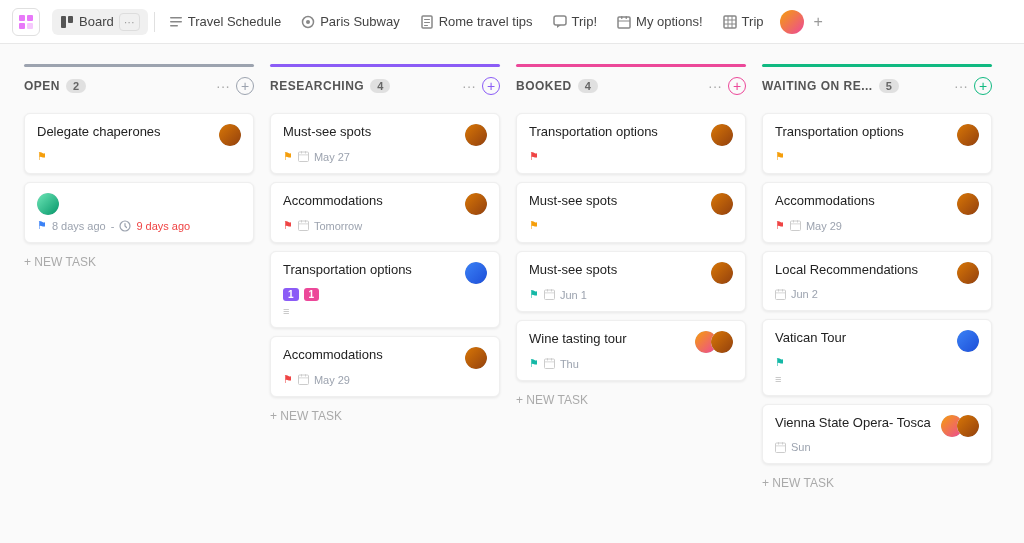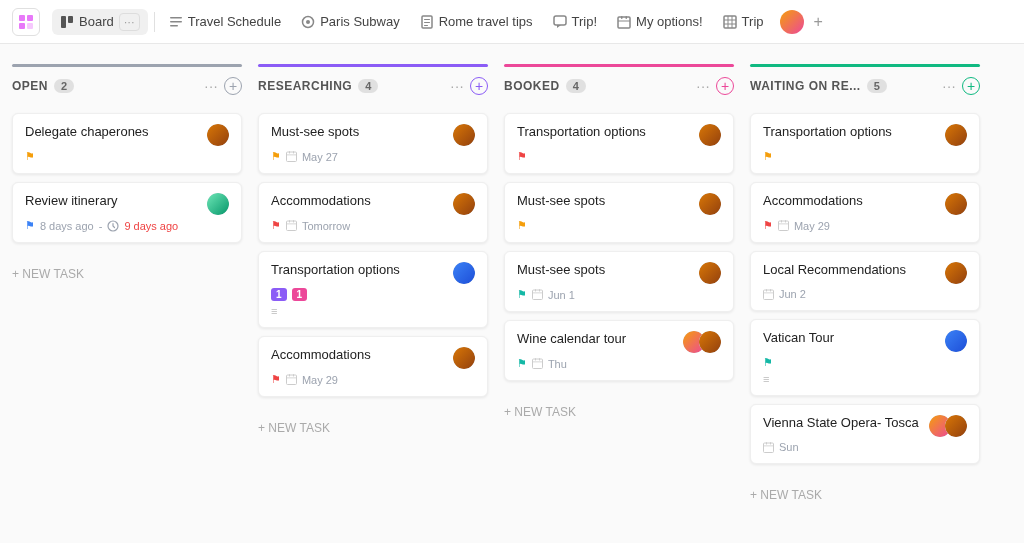--- a/index.html
+++ b/index.html
@@ -55,7 +55,7 @@
     
     .board-area {
       display: flex;
-      padding: 20px 12px;
+      padding: 20px 24px;
       gap: 0;
       overflow-x: auto;
       height: calc(100vh - 44px);

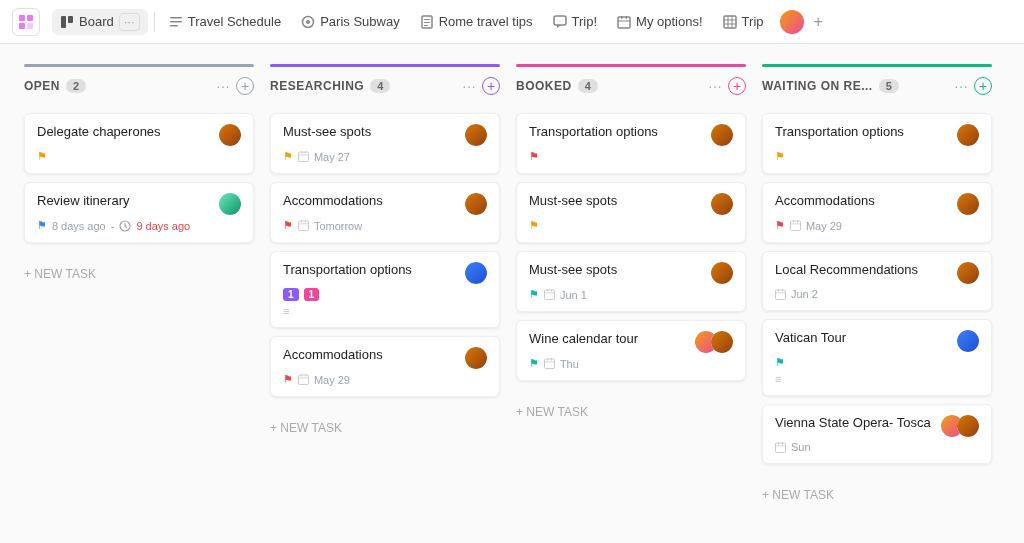--- a/index.html
+++ b/index.html
@@ -324,7 +324,6 @@
 
     <div class="card">
       <div class="card-top">
-        <span class="card-title">Review itinerary</span>
         <div class="avatar">
             <div class="avatar-img" style="background:linear-gradient(135deg,#6ee7b7,#059669);"></div>
           </div>

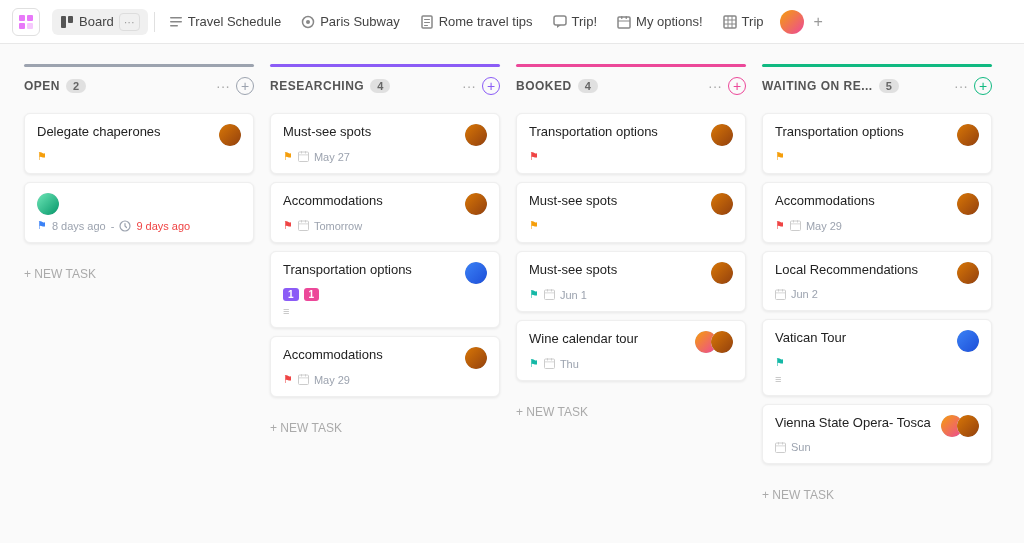--- a/index.html
+++ b/index.html
@@ -200,7 +200,7 @@
       font-size: 12px;
       cursor: pointer;
       padding: 4px 0;
-      margin-top: 12px;
+      margin-top: 0;
     }
 
     .avatar-stack {

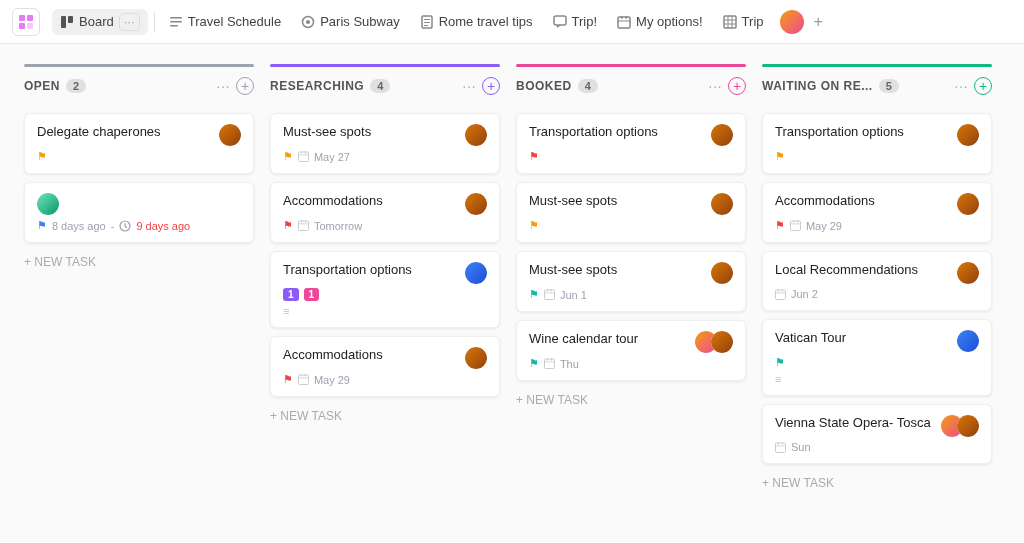--- a/index.html
+++ b/index.html
@@ -486,7 +486,7 @@
 
     <div class="card">
       <div class="card-top">
-        <span class="card-title">Wine calendar tour</span>
+        <span class="card-title">Wine tasting tour</span>
         <div class="avatar-stack">
           <div class="avatar">
               <div class="avatar-img multi"></div>

